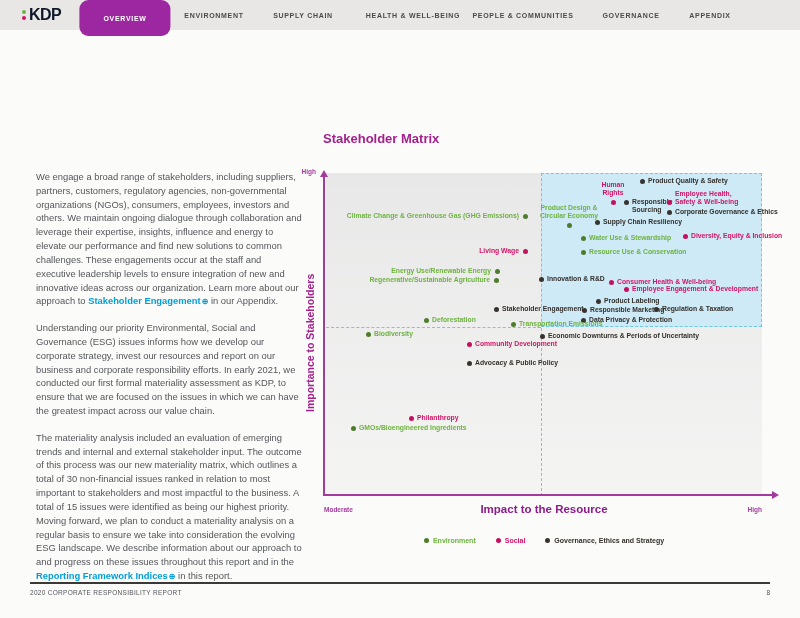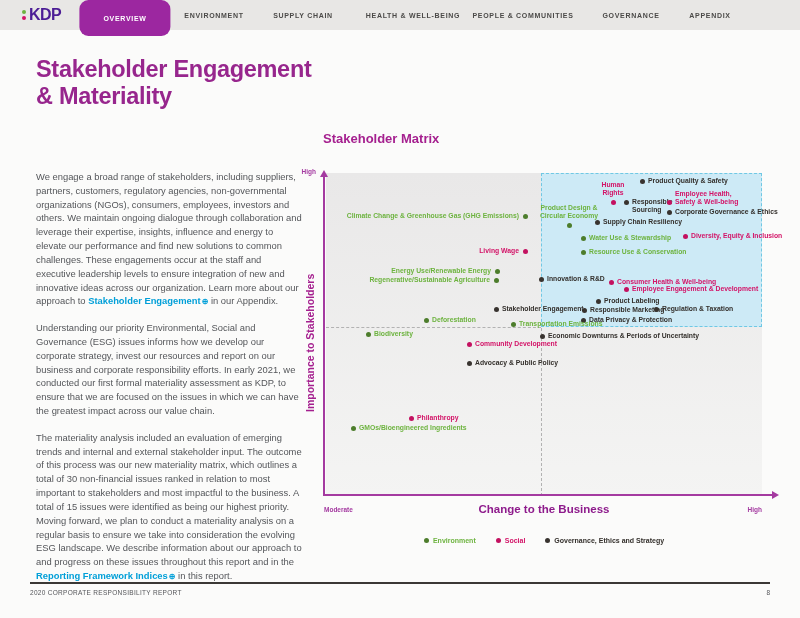--- a/index.html
+++ b/index.html
@@ -12,7 +12,7 @@
   .logo{position:absolute;left:22px;top:6px;display:flex;align-items:center;gap:2px}
   .logo-dots{display:flex;flex-direction:column;gap:2px;margin-right:1px}
   .logo-dot{width:4px;height:4px;border-radius:50%}
-  .logo-text{font-size:16px;font-weight:800;color:#4c1d95;letter-spacing:-0.5px}
+  .logo-text{font-size:16px;font-weight:800;color:#0f172a;letter-spacing:-0.5px}
   .tab{position:absolute;top:0;height:30px;transform:translateX(-50%);display:flex;align-items:center;
        font-size:7px;font-weight:bold;letter-spacing:0.7px;color:#4b4a48;white-space:nowrap;cursor:pointer}
   .tab.active{height:36px;border-radius:9px;padding:0 24px;color:#fff;z-index:2}

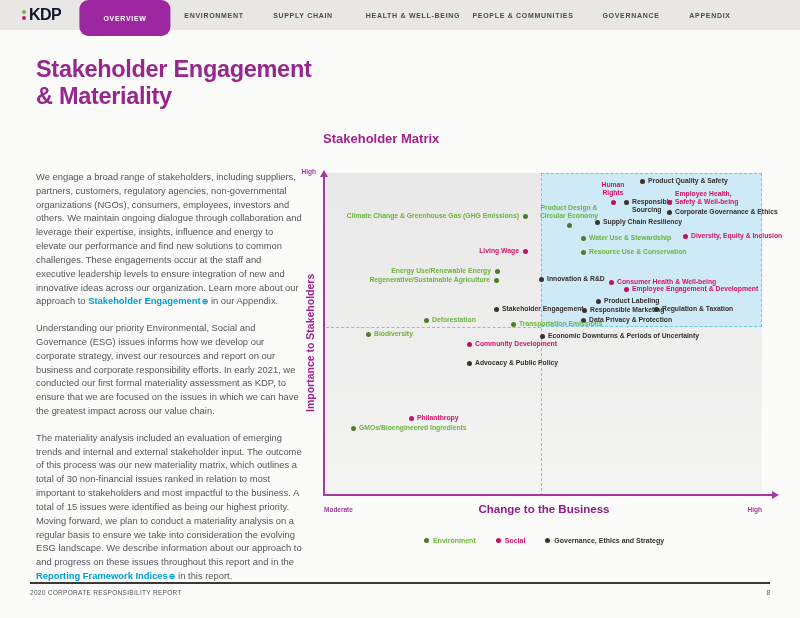--- a/index.html
+++ b/index.html
@@ -91,7 +91,6 @@
       </div>
   </div>
 
-  <div class="page-title">Stakeholder Engagement &amp; Materiality</div>
   <div class="paras">
       <p class="para">We engage a broad range of stakeholders, including suppliers, partners, customers, regulatory agencies, non-governmental organizations (NGOs), consumers, employees, investors and others. We maintain ongoing dialogue through collaboration and leverage their expertise, insights, influence and energy to elevate our performance and find new solutions to common challenges. These engagements occur at the staff and executive leadership levels to ensure integration of new and innovative ideas across our organization. Learn more about our approach to <span class="link" style="color: rgb(0, 159, 216);">Stakeholder Engagement<span class="linkicon">⊕</span></span> in our Appendix.</p>
       <p class="para">Understanding our priority Environmental, Social and Governance (ESG) issues informs how we develop our corporate strategy, invest our resources and report on our business and corporate responsibility efforts. In early 2021, we conducted our first formal materiality assessment as KDP, to ensure that we are focused on the issues in which we can have the greatest impact across our value chain.</p>

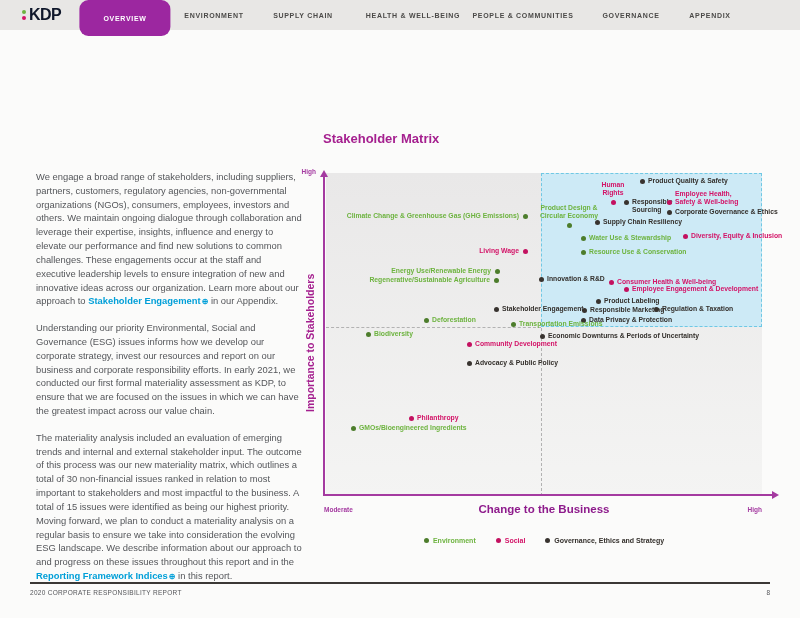--- a/index.html
+++ b/index.html
@@ -239,7 +239,7 @@
   <div class="ylabel">Importance to Stakeholders</div>
   <div class="xmod">Moderate</div>
   <div class="xhigh">High</div>
-  <div class="xlabel">Change to the Business</div>
+  <div class="xlabel">Impact to the Resource</div>
 
   <div class="legend">
       <div class="leg-item">

